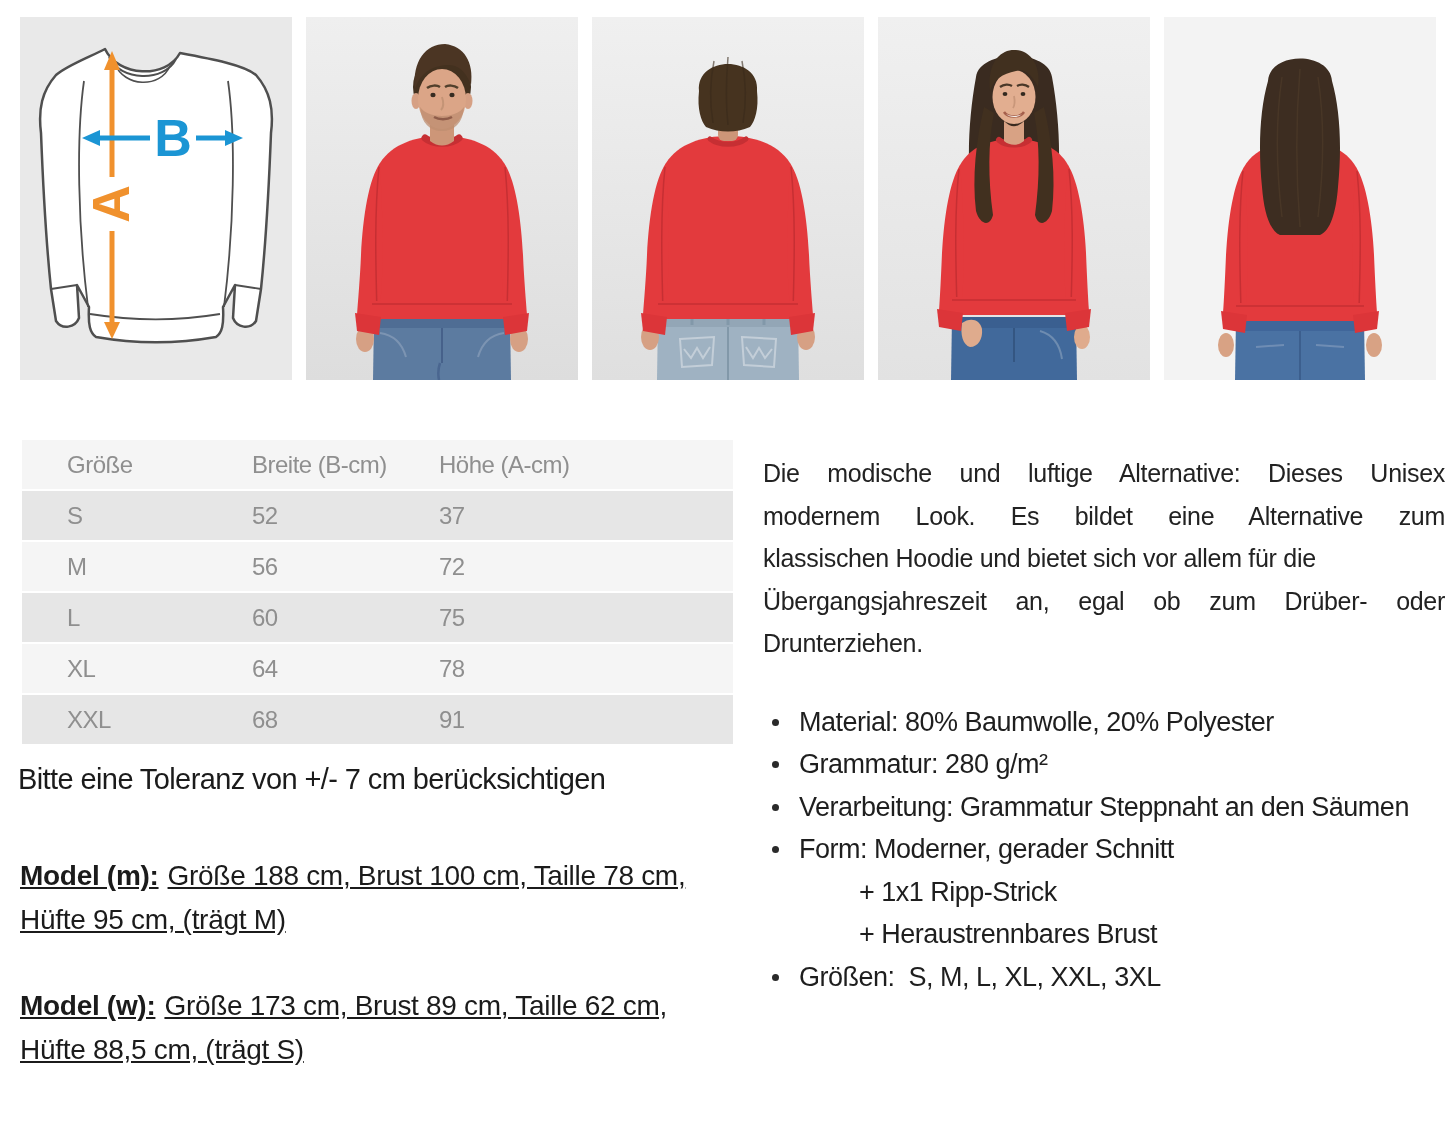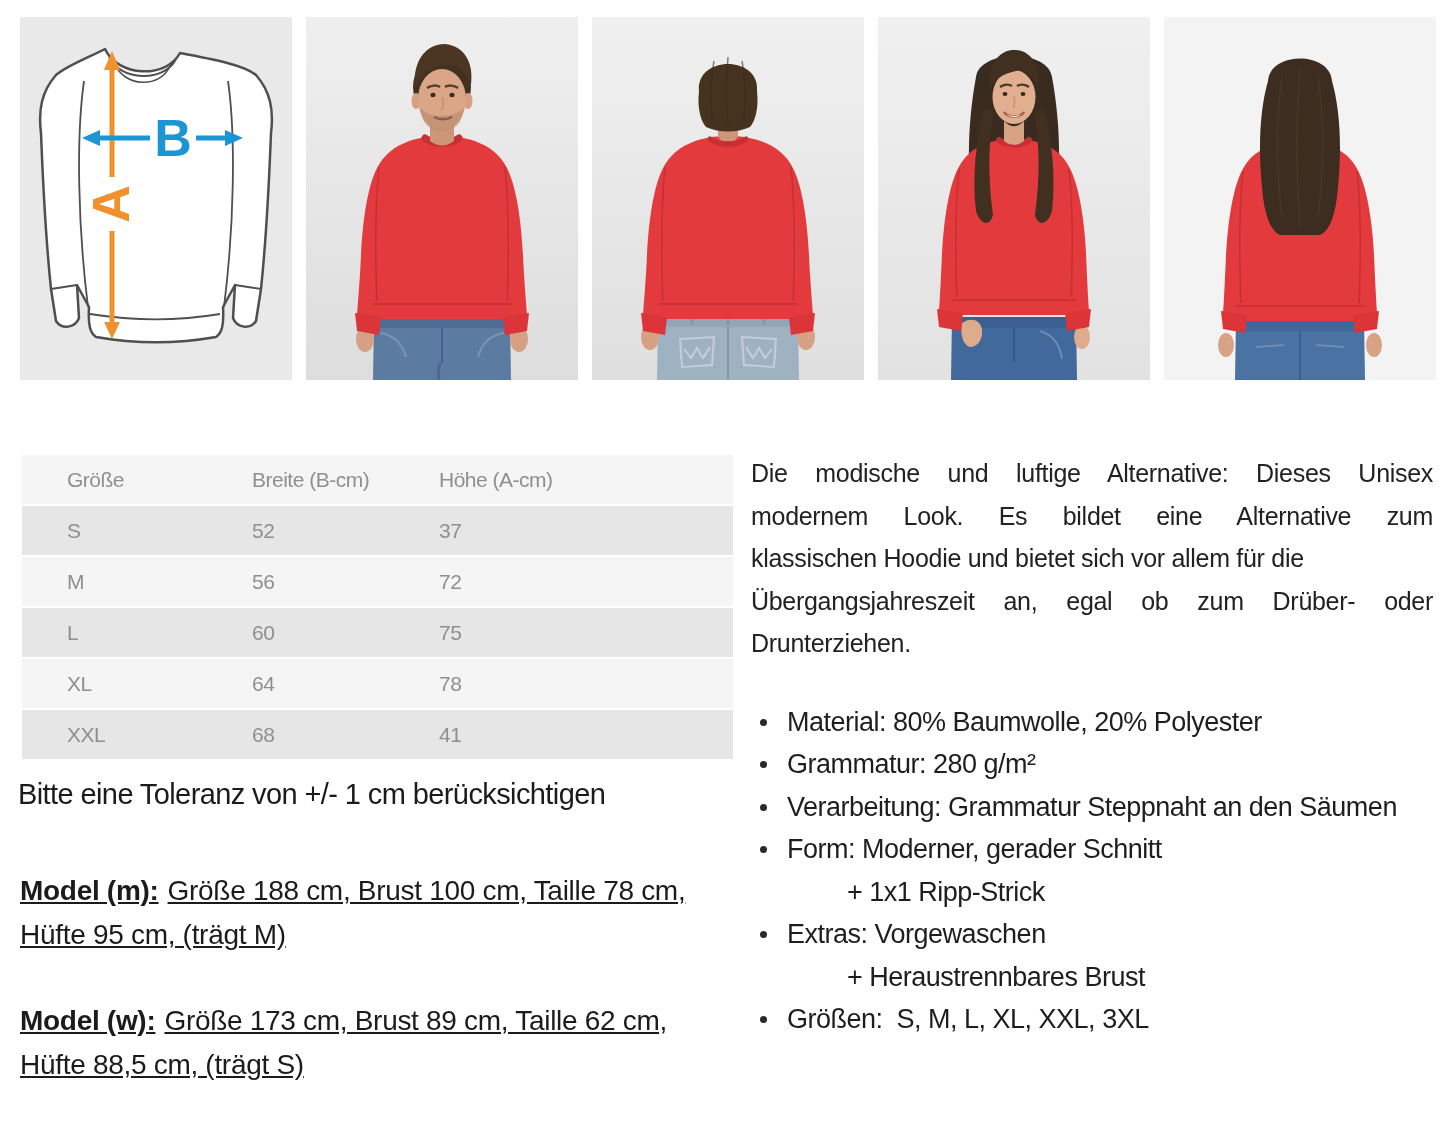--- a/index.html
+++ b/index.html
@@ -18,7 +18,7 @@
 
   table.size-table{
     border-collapse:separate;border-spacing:0 2px;table-layout:fixed;
-    width:711px;margin-left:4px;font-size:21px;color:#8f8f8f;letter-spacing:-0.5px;margin-top:15px;
+    width:711px;margin-left:4px;font-size:24px;color:#8f8f8f;letter-spacing:-0.5px;
   }
   table.size-table col.c1{width:185px;}
   table.size-table col.c2{width:187px;}

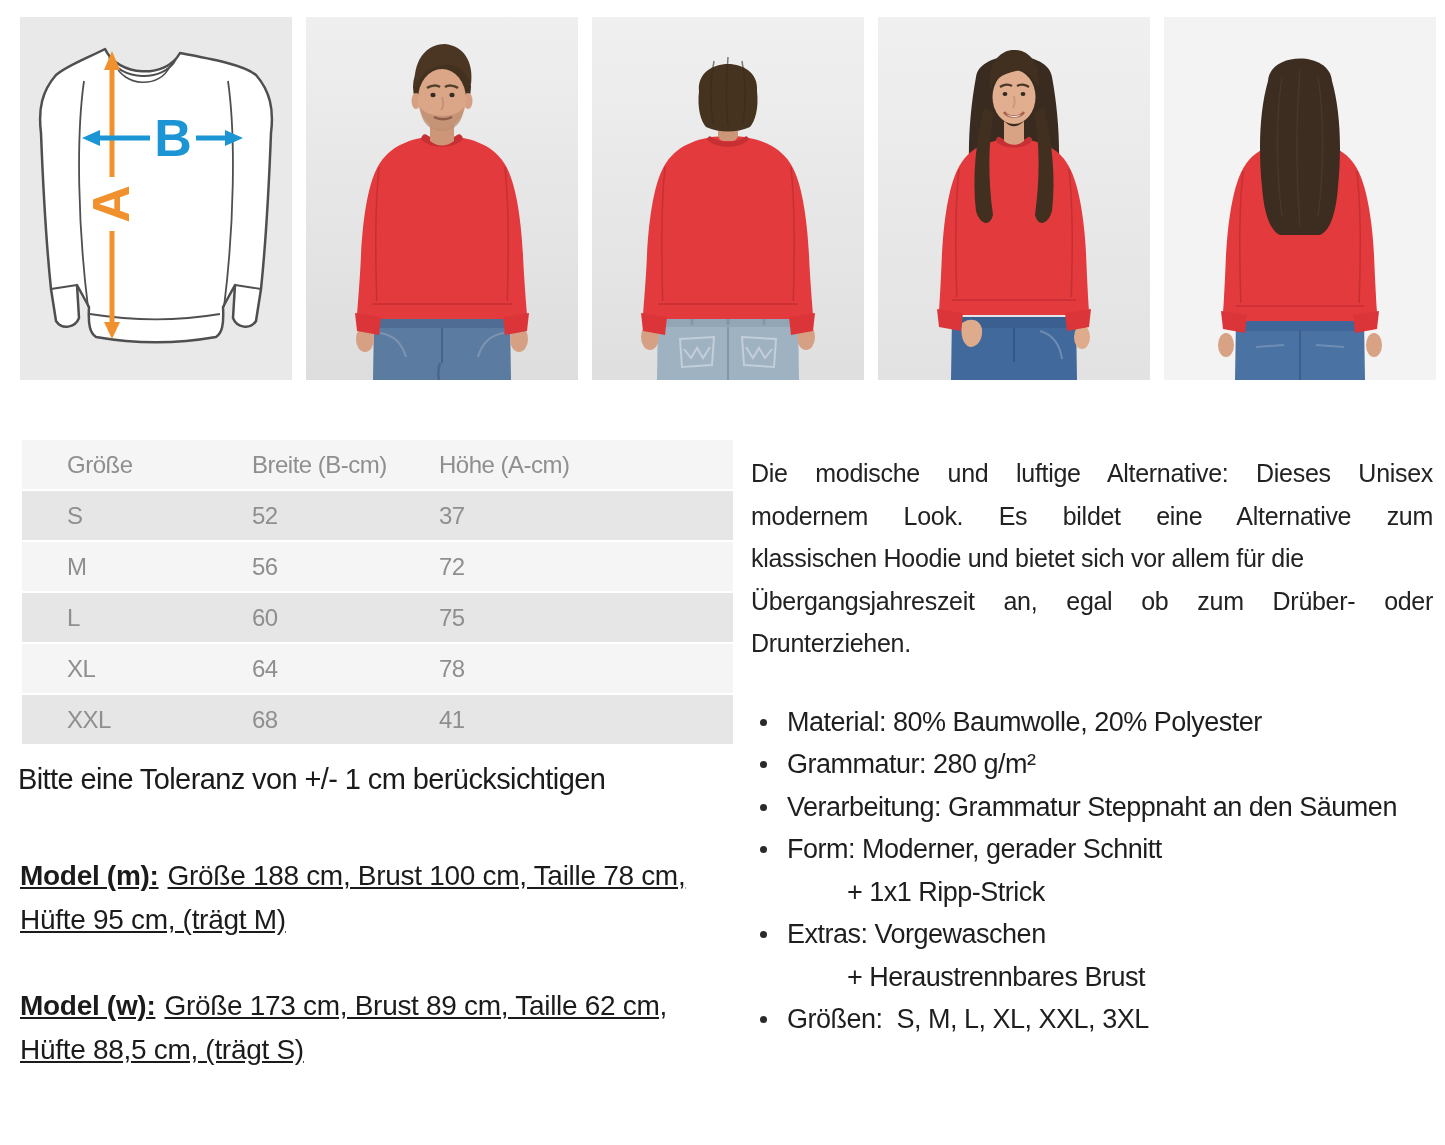--- a/index.html
+++ b/index.html
@@ -14,7 +14,7 @@
 
   .content{position:absolute;left:18px;top:438px;width:1419px;display:flex;}
   .left-col{width:715px;flex:0 0 auto;}
-  .right-col{width:682px;margin-left:18px;padding-top:14px;flex:0 0 auto;}
+  .right-col{width:682px;margin-left:30px;padding-top:14px;flex:0 0 auto;}
 
   table.size-table{
     border-collapse:separate;border-spacing:0 2px;table-layout:fixed;

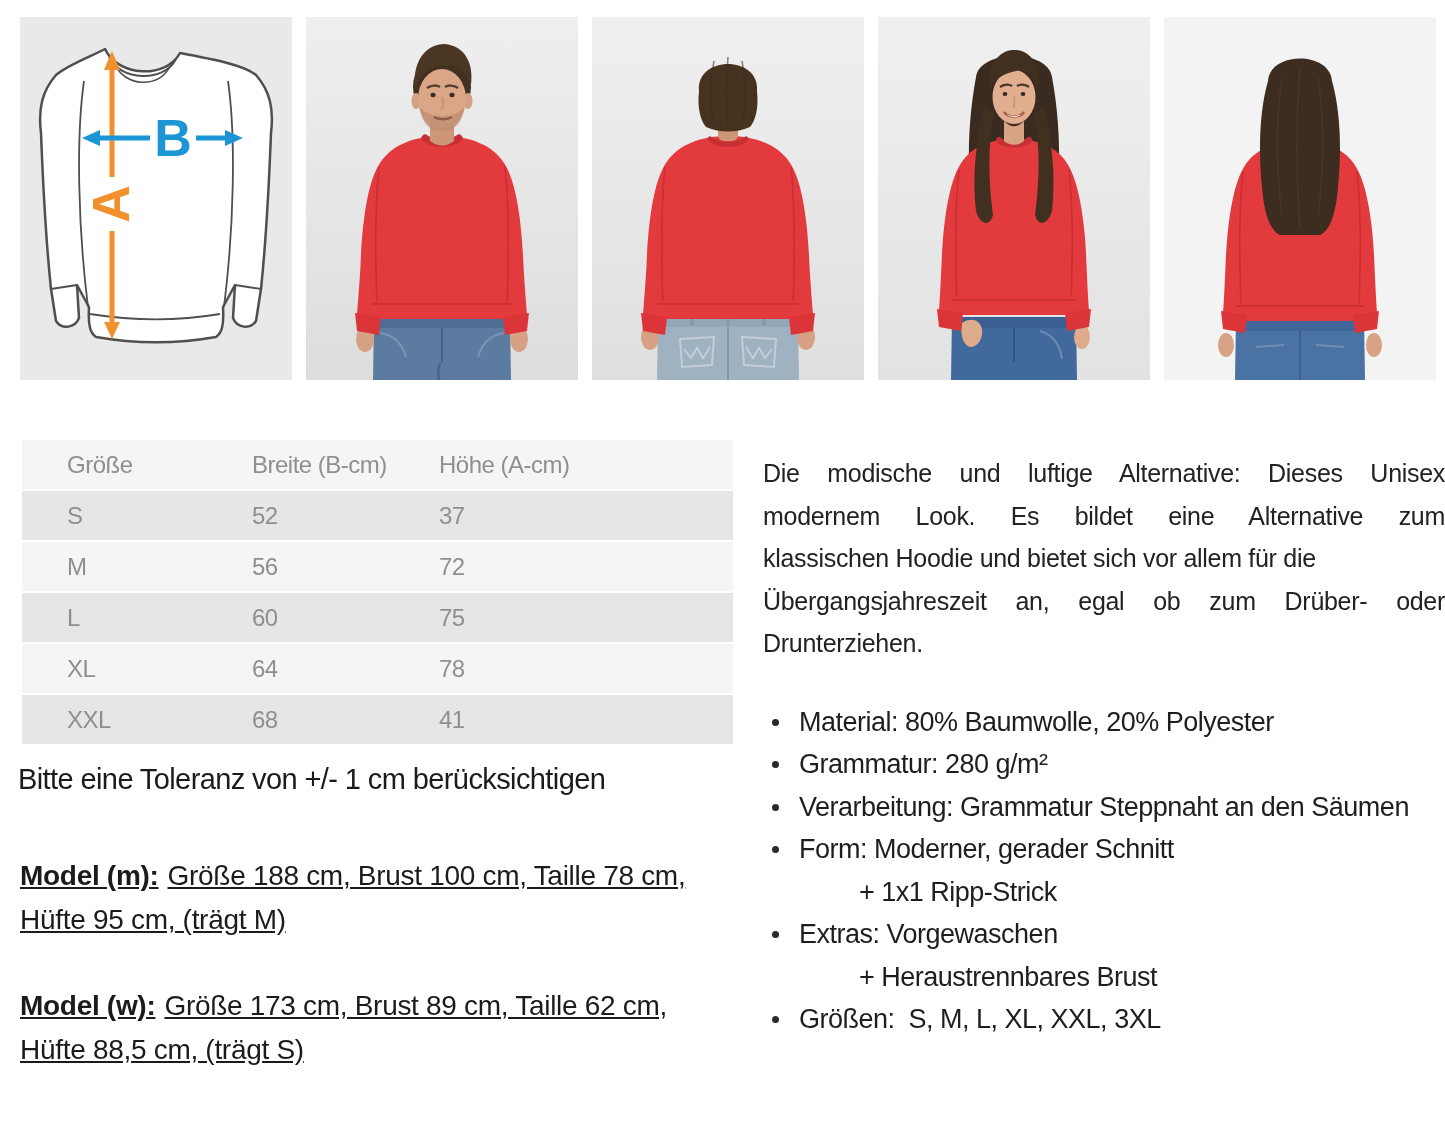--- a/index.html
+++ b/index.html
@@ -292,7 +292,7 @@
         <tr>
           <td>XXL</td>
           <td>68</td>
-          <td>41</td>
+          <td>91</td>
         </tr>
       </tbody>
     </table>

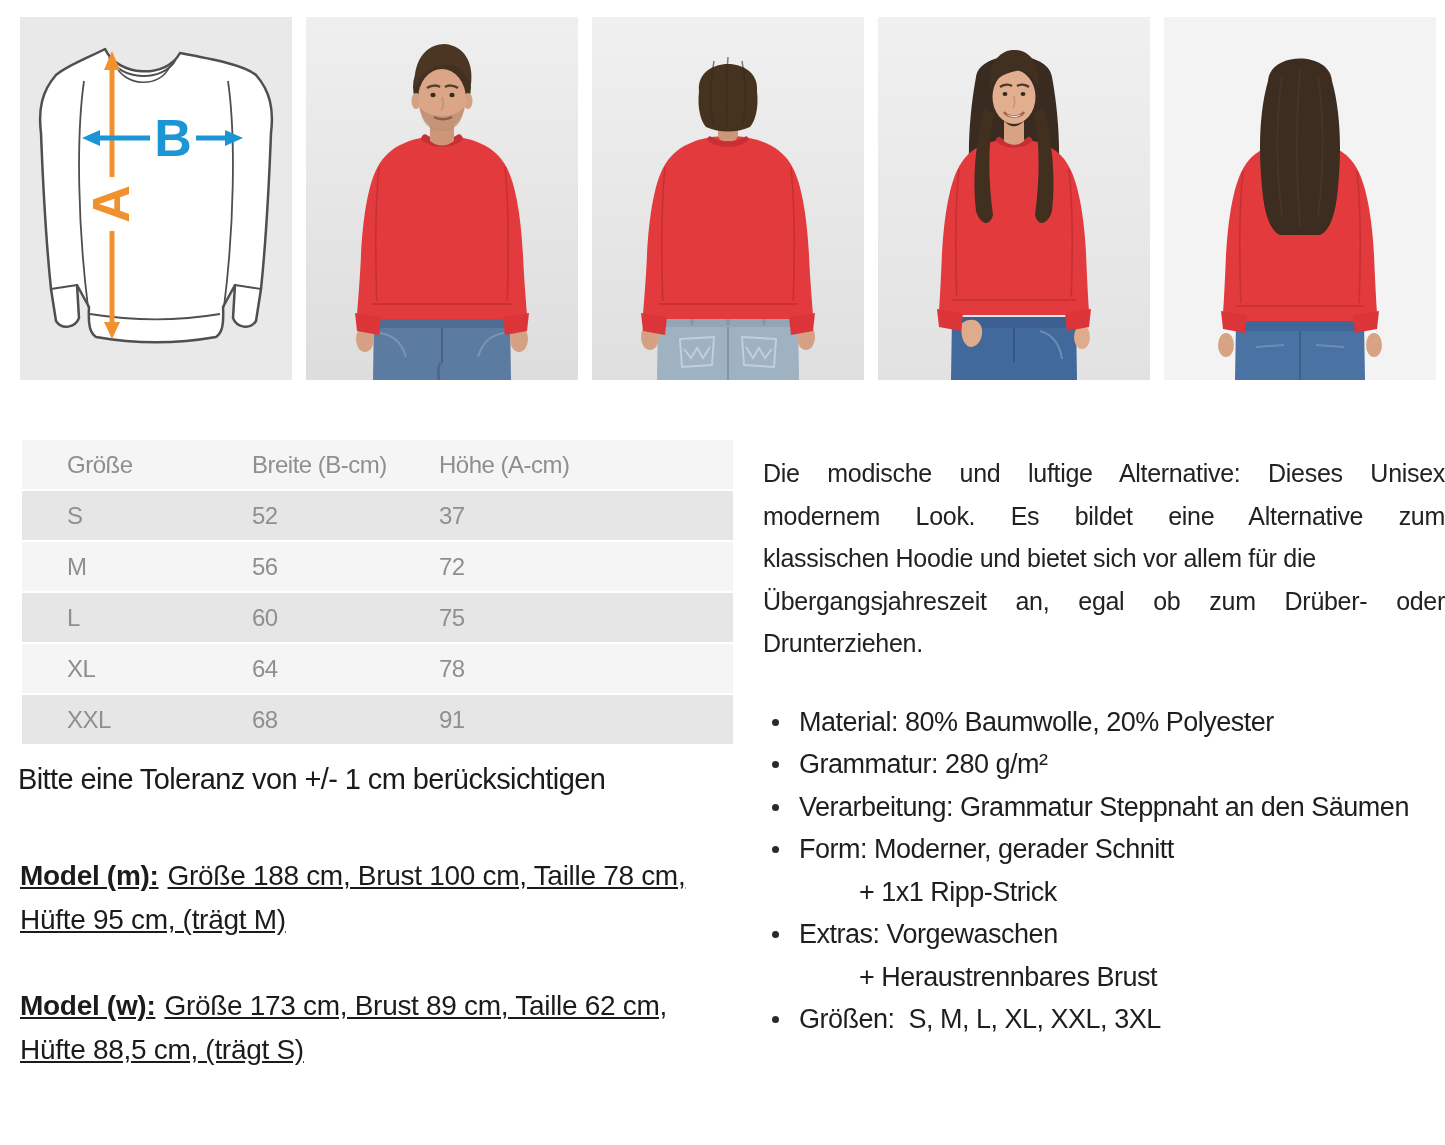--- a/index.html
+++ b/index.html
@@ -297,7 +297,7 @@
       </tbody>
     </table>
 
-    <p class="note">Bitte eine Toleranz von +/- 1 cm berücksichtigen</p>
+    <p class="note">Bitte eine Toleranz von +/- 7 cm berücksichtigen</p>
 
     <p class="model-block"><span class="model-label">Model (m):</span><span class="model-details">Größe 188 cm, Brust 100 cm, Taille 78 cm, Hüfte 95 cm, (trägt M)</span></p>
 

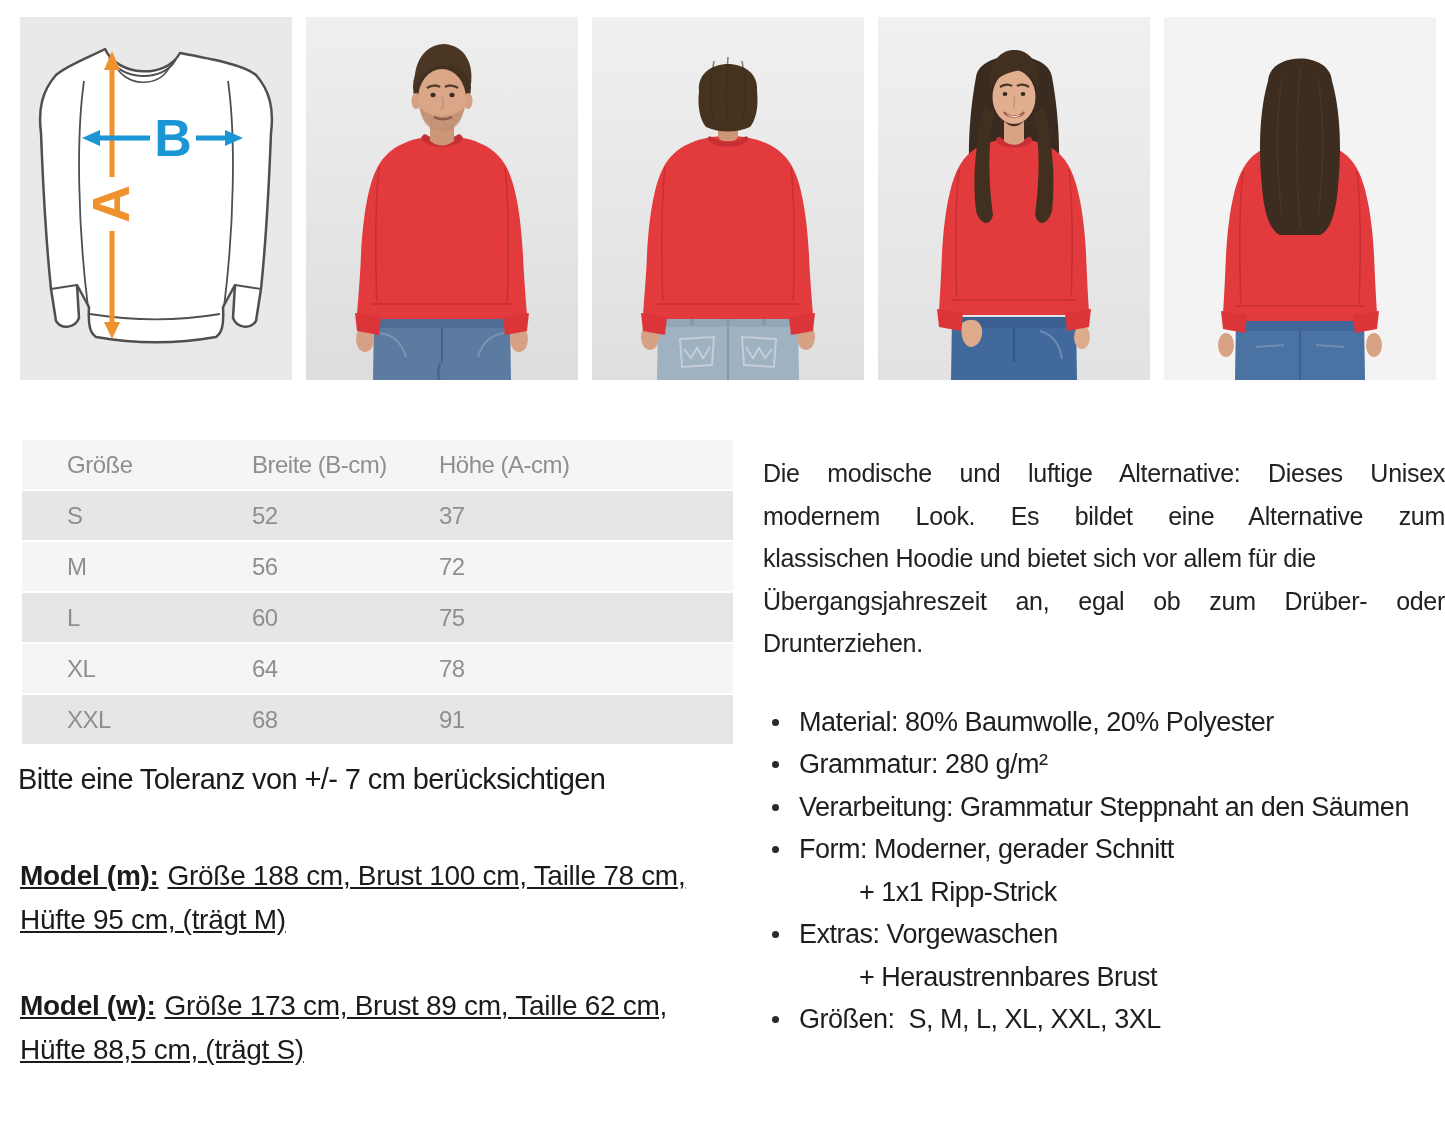--- a/index.html
+++ b/index.html
@@ -319,7 +319,6 @@
       <li class="feature-item"><span class="feature-text">Verarbeitung: Grammatur Steppnaht an den Säumen</span></li>
       <li class="feature-item"><span class="feature-text">Form: Moderner, gerader Schnitt</span></li>
       <li class="feature-item indent"><span class="feature-text">+ 1x1 Ripp-Strick</span></li>
-      <li class="feature-item"><span class="feature-text">Extras: Vorgewaschen</span></li>
       <li class="feature-item indent"><span class="feature-text">+ Heraustrennbares Brust</span></li>
       <li class="feature-item"><span class="feature-text">Größen:  S, M, L, XL, XXL, 3XL</span></li>
     </ul>

